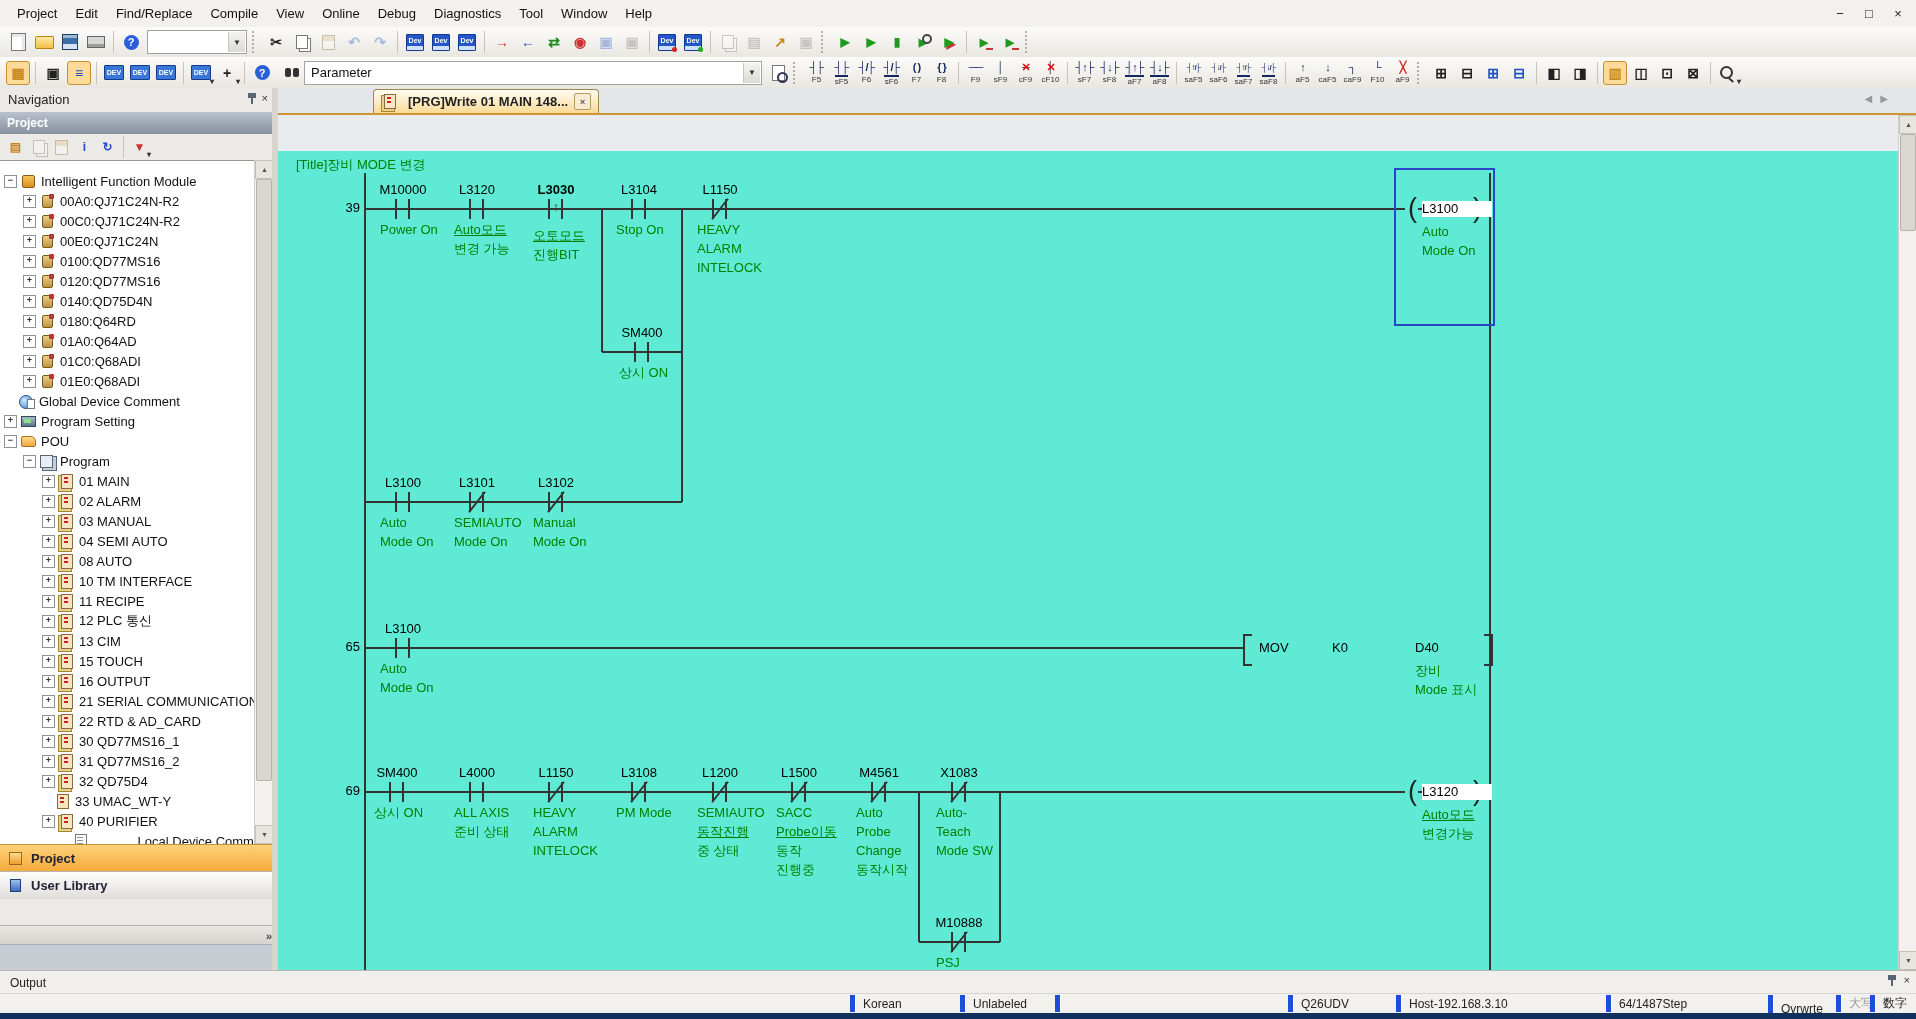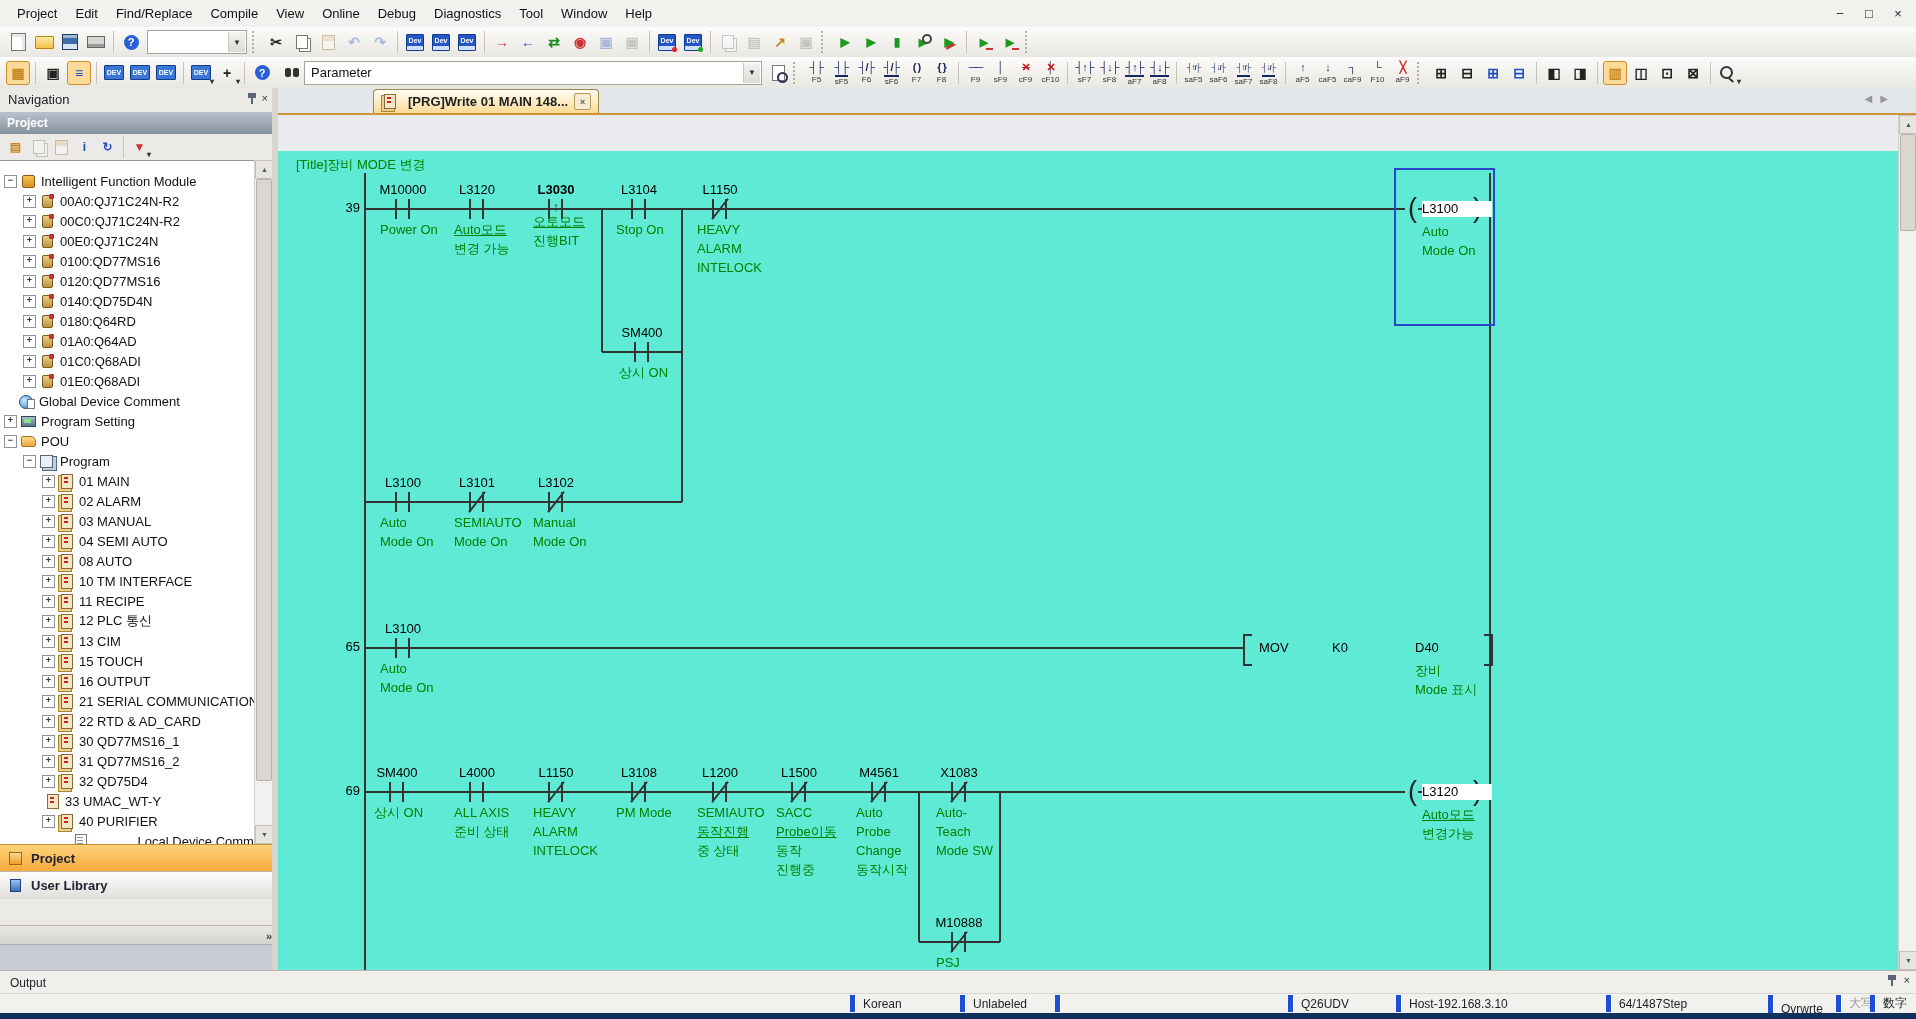--- a/index.html
+++ b/index.html
@@ -644,7 +644,7 @@
         <span class="cup">↑</span>
       </div>
       <div class="devlbl" style="left: 228px; top: 31px; width: 100px; height: 16px; position: absolute; font-weight: bold;">L3030</div>
-      <div class="cmt" style="left: 255px; top: 61px; width: 90px; position: absolute;">
+      <div class="cmt" style="left: 255px; top: 75px; width: 90px; position: absolute;">
         <div><span class="u">오토모드</span></div>
         <div>진행BIT</div>
       </div>

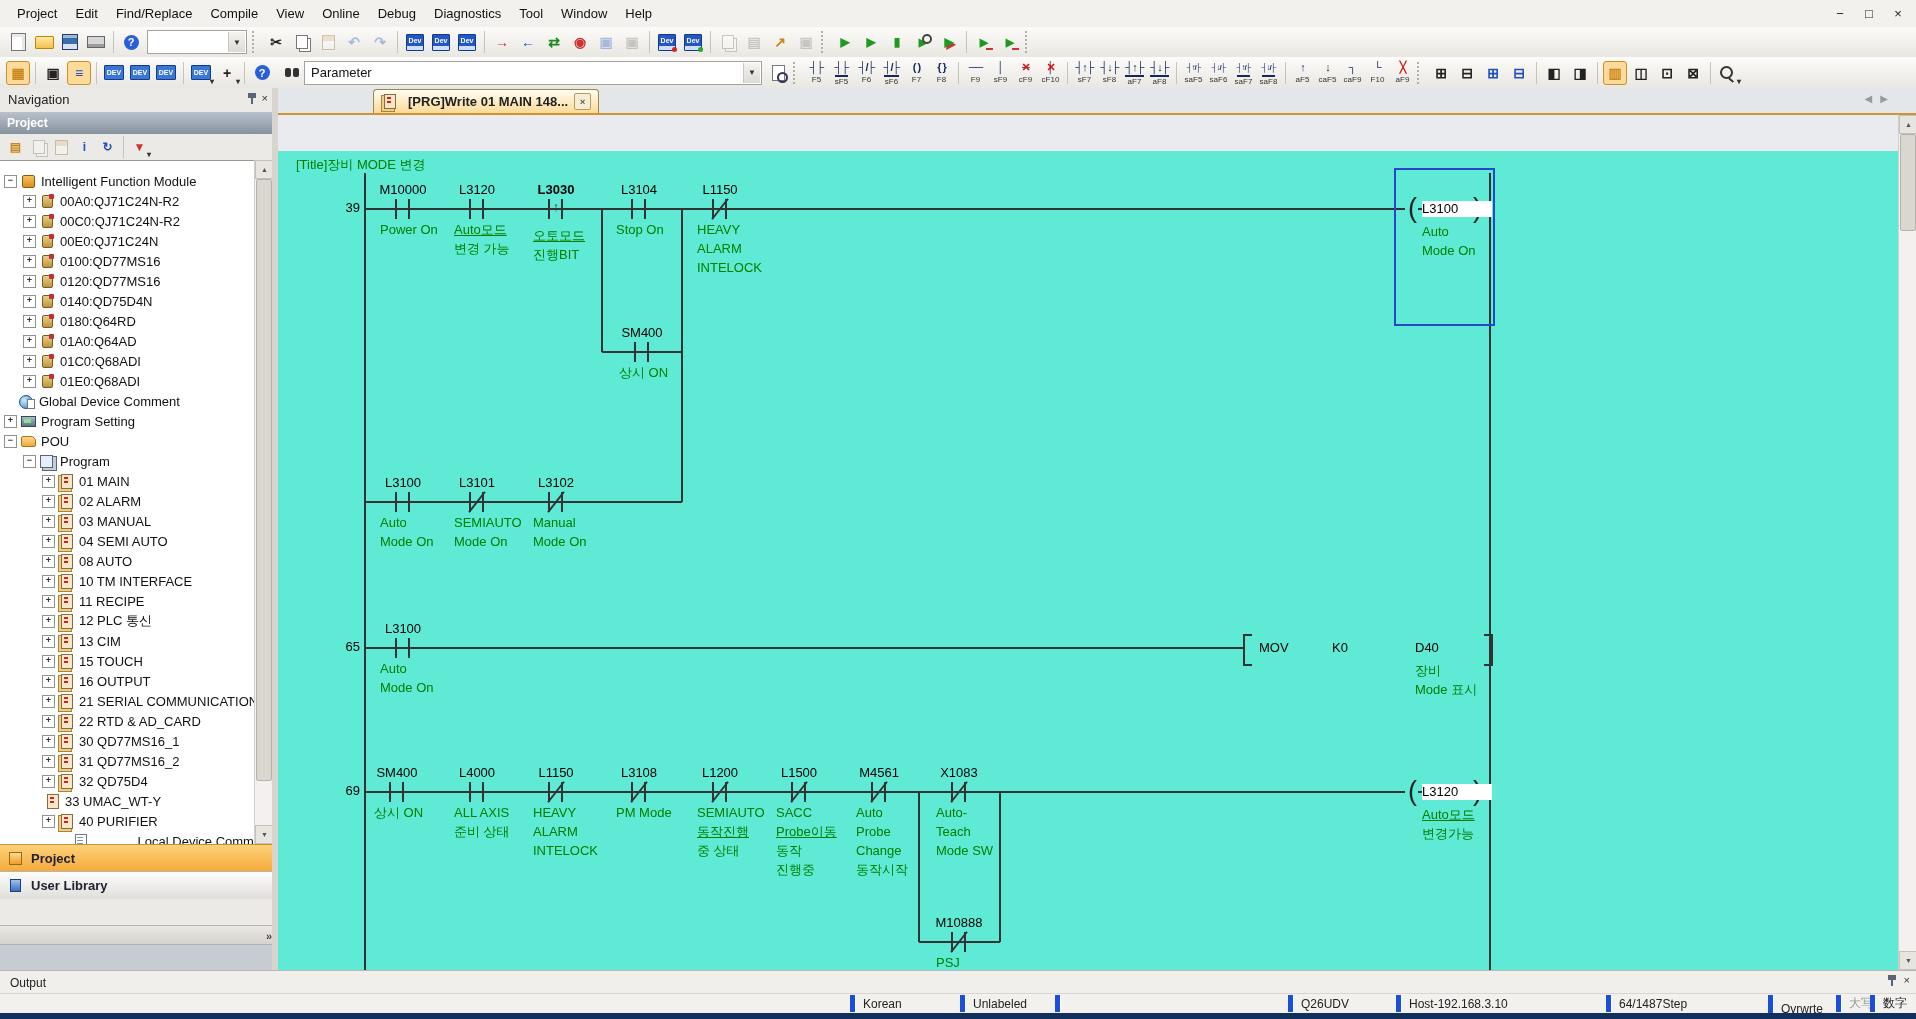--- a/index.html
+++ b/index.html
@@ -564,7 +564,7 @@
         <span class="tic tic-prg"></span>
         <span>32 QD75D4</span>
       </div>
-      <div class="trow" style="padding-left: 30px;">
+      <div class="trow" style="padding-left: 40px;">
         <span class="exp-spacer"></span>
         <span class="tic tic-prg0"></span>
         <span>33 UMAC_WT-Y</span>

